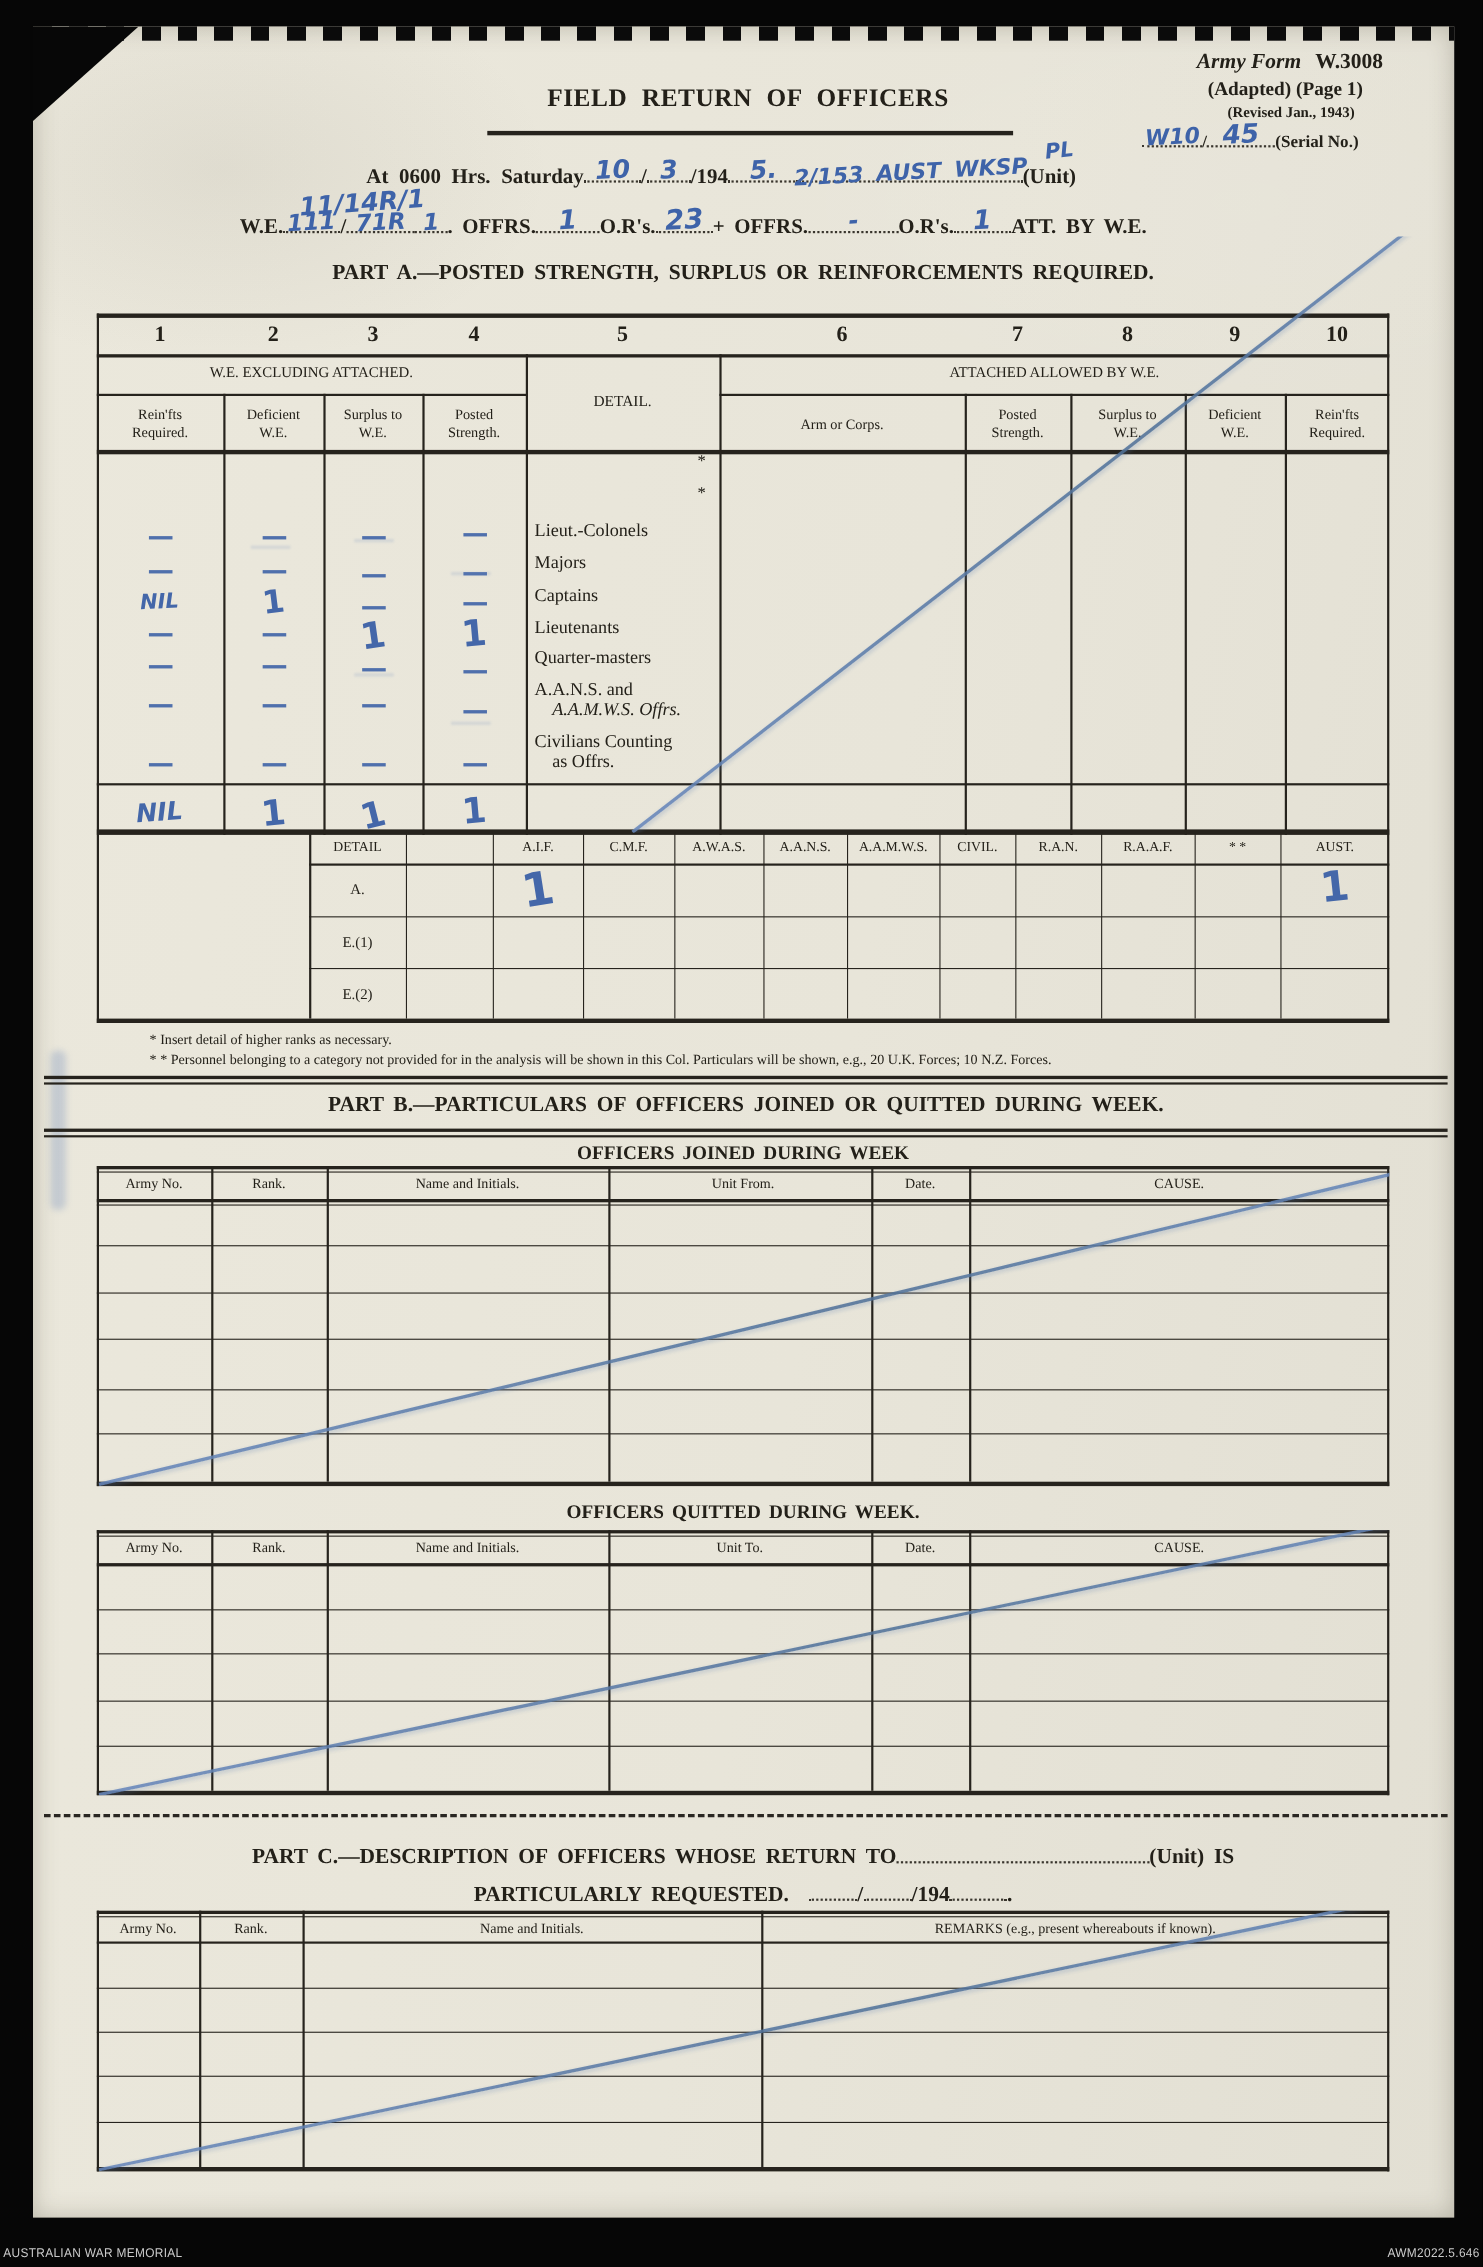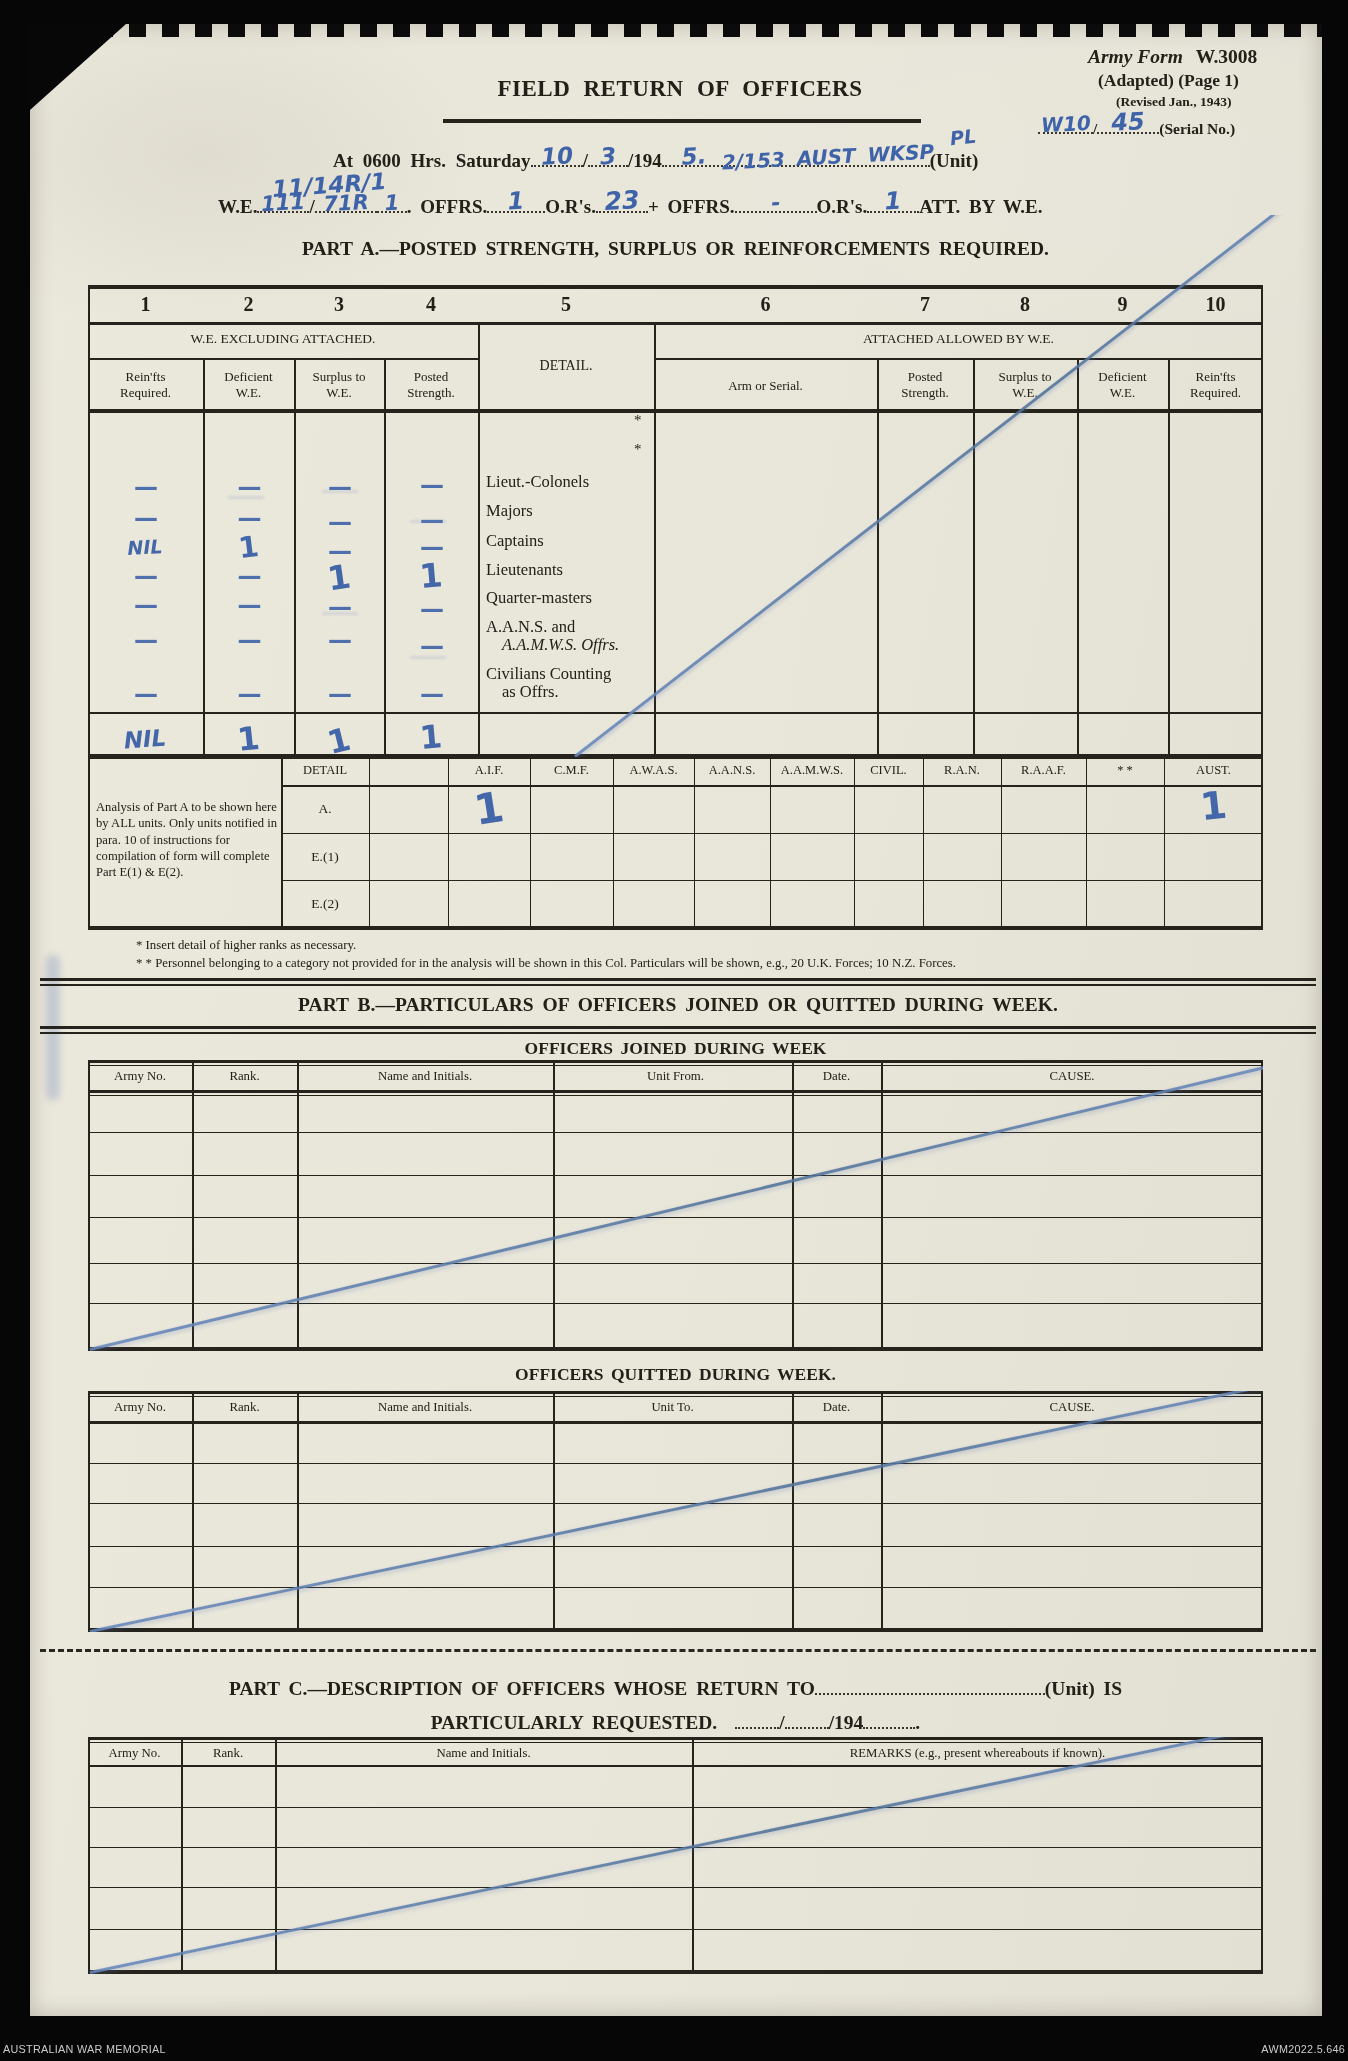--- a/index.html
+++ b/index.html
@@ -129,7 +129,7 @@
     <div class="abs hd" style="left:203px;top:369px;width:91px;"><span>Deficient</span><br><span>W.E.</span></div>
     <div class="abs hd" style="left:294px;top:369px;width:90px;"><span>Surplus to</span><br><span>W.E.</span></div>
     <div class="abs hd" style="left:384px;top:369px;width:94px;"><span>Posted</span><br><span>Strength.</span></div>
-    <div class="abs hd" style="left:654px;top:378px;width:223px;">Arm or Serial.</div>
+    <div class="abs hd" style="left:654px;top:378px;width:223px;">Arm or Corps.</div>
     <div class="abs hd" style="left:877px;top:369px;width:96px;"><span>Posted</span><br><span>Strength.</span></div>
     <div class="abs hd" style="left:973px;top:369px;width:104px;"><span>Surplus to</span><br><span>W.E.</span></div>
     <div class="abs hd" style="left:1077px;top:369px;width:91px;"><span>Deficient</span><br><span>W.E.</span></div>

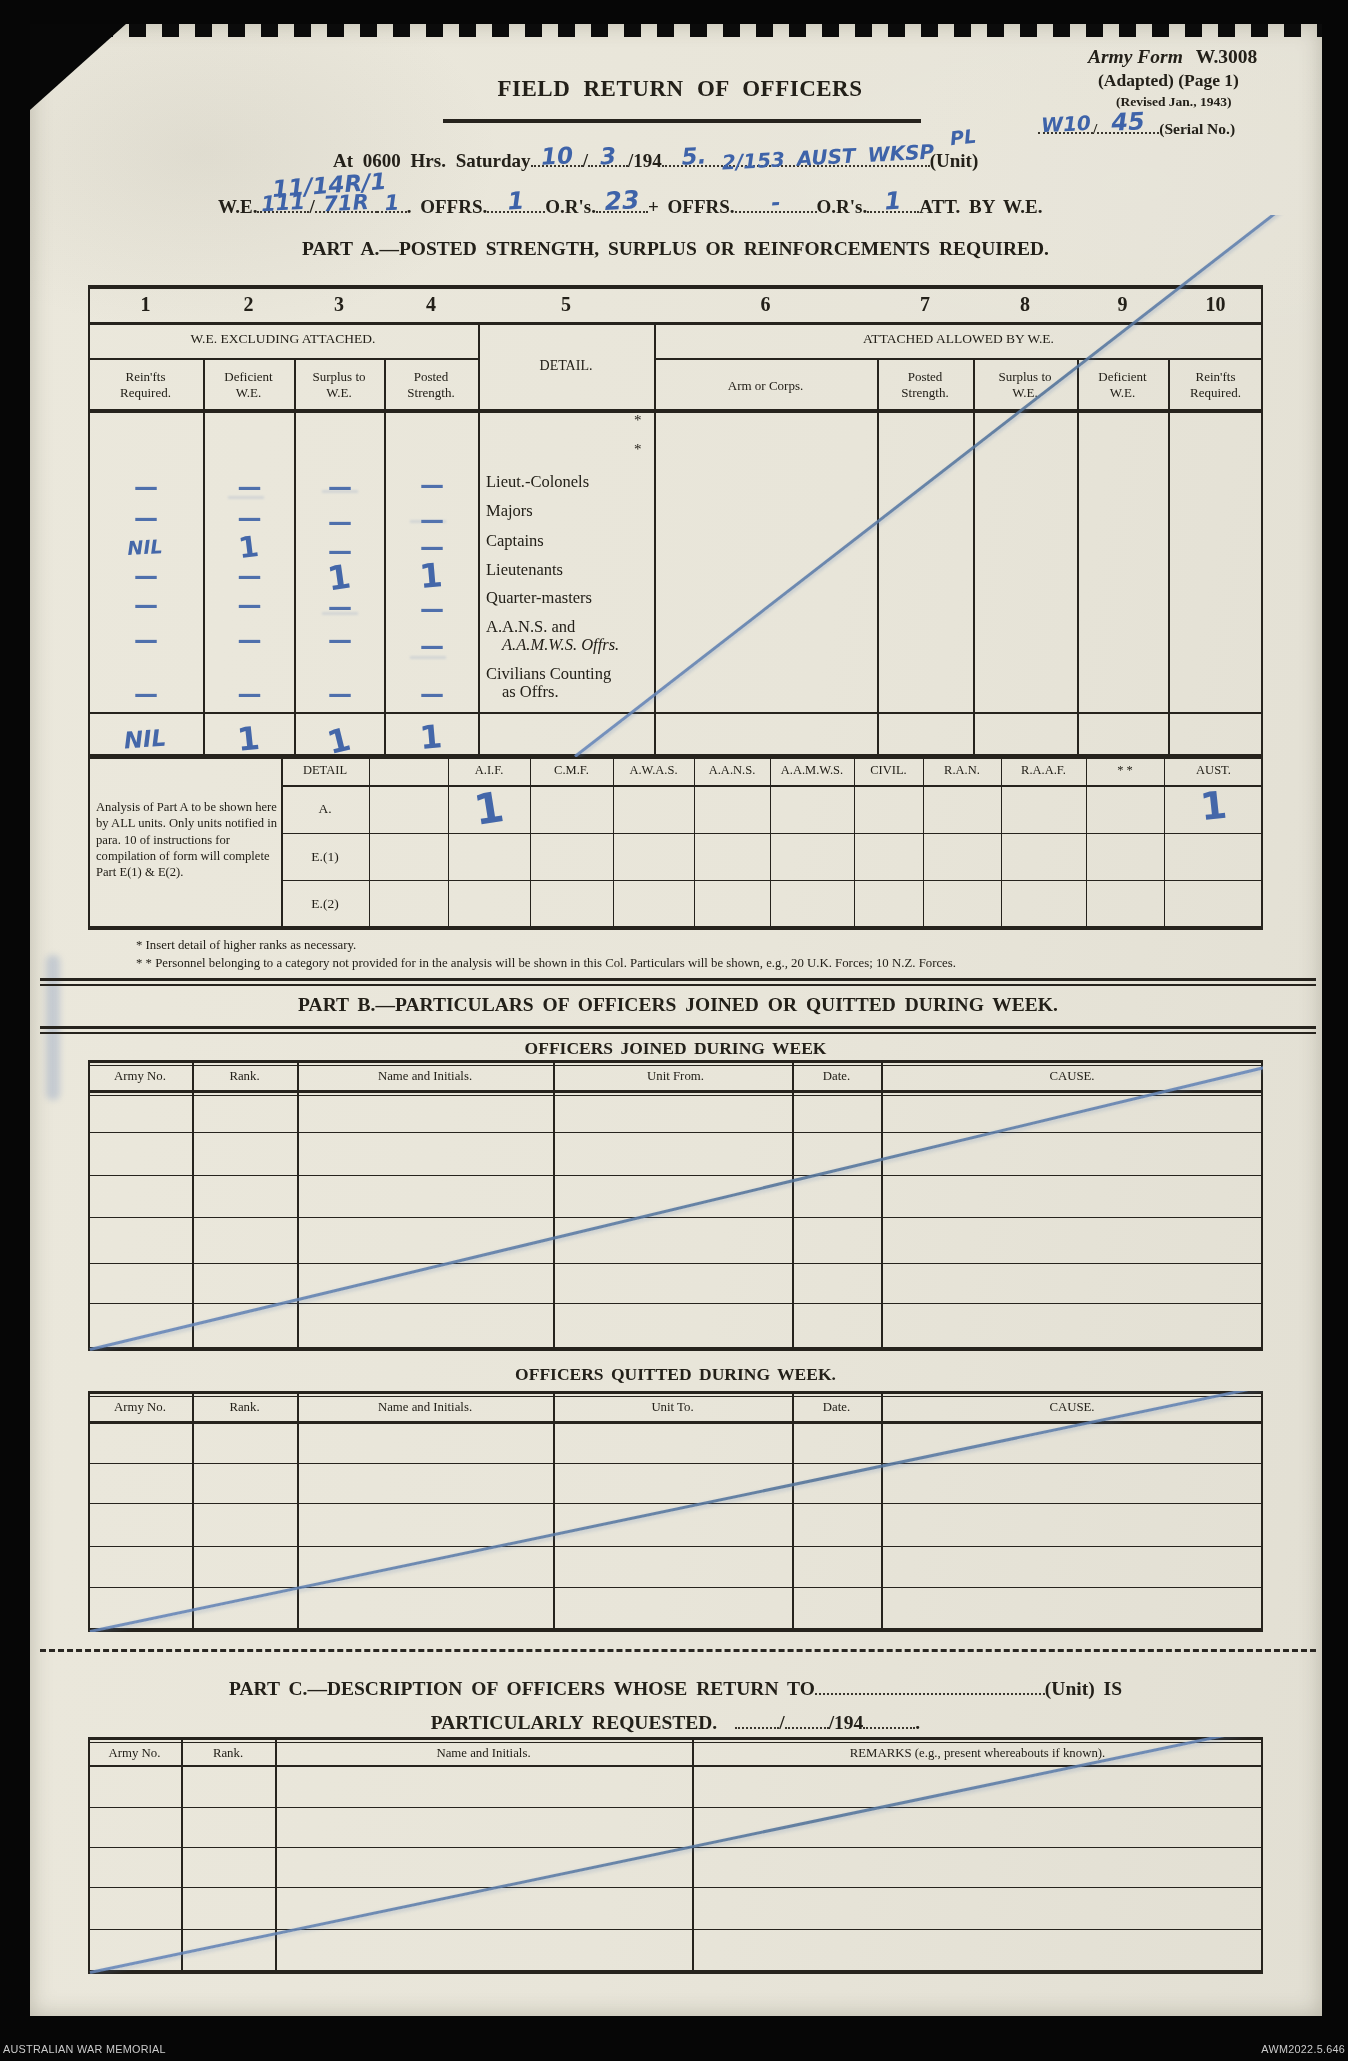--- a/index.html
+++ b/index.html
@@ -188,7 +188,6 @@
     <span class="mk" style="left:384px;top:718px;width:94px;font-size:32px;transform:rotate(-5deg);">1</span>
   </div>
 
-  <div class="abs" style="left:96px;top:799px;width:186px;font-size:12.6px;line-height:1.3;">Analysis of Part A to be shown here by ALL units. Only units notified in para. 10 of instructions for compilation of form will complete Part E(1) &amp; E(2).</div>
   <div style="font-size:12.5px;">
     <span class="abs ctr" style="left:281px;top:763px;width:88px;">DETAIL</span>
     <span class="abs ctr" style="left:369px;top:763px;width:79px;"></span>

